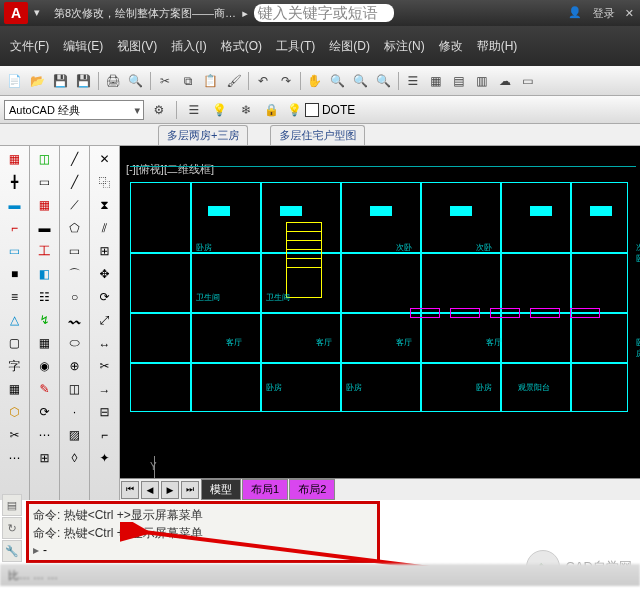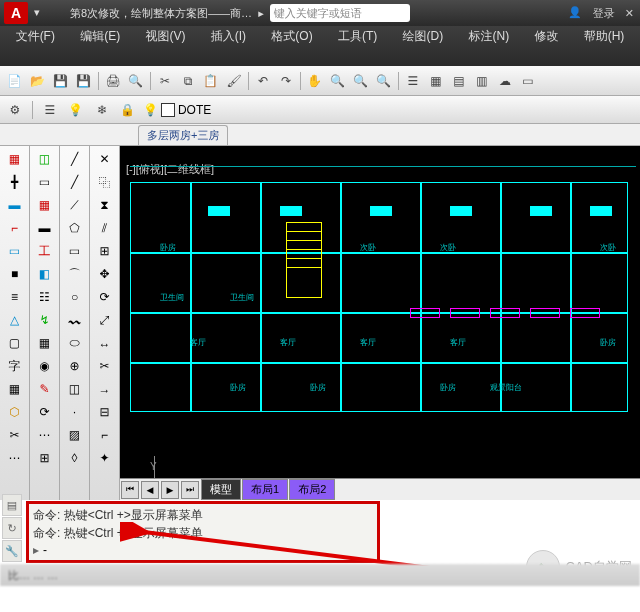--- a/index.html
+++ b/index.html
@@ -8,7 +8,7 @@
 
 .titlebar { height:26px; background:linear-gradient(#4a4a4a,#2a2a2a); display:flex; align-items:center; color:#ddd; font-size:11px; padding-left:4px; gap:6px; }
 .app-logo { width:24px; height:22px; background:#c00; border-radius:2px; display:flex; align-items:center; justify-content:center; color:#fff; font-weight:bold; font-size:14px; }
-.tb-title { flex:0 0 auto; white-space:nowrap; overflow:hidden; max-width:190px; text-overflow:ellipsis;margin-left:16px; }
+.tb-title { flex:0 0 auto; white-space:nowrap; overflow:hidden; max-width:190px; text-overflow:ellipsis; }
 .tb-search { flex:0 0 140px; background:#fff; height:18px; border-radius:3px; padding:0 4px; font-size:11px; color:#888; line-height:18px; }
 .tb-right { margin-left:auto; display:flex; gap:10px; align-items:center; padding-right:6px; color:#ccc; }
 .tb-icon { width:14px; height:14px; display:inline-block; }

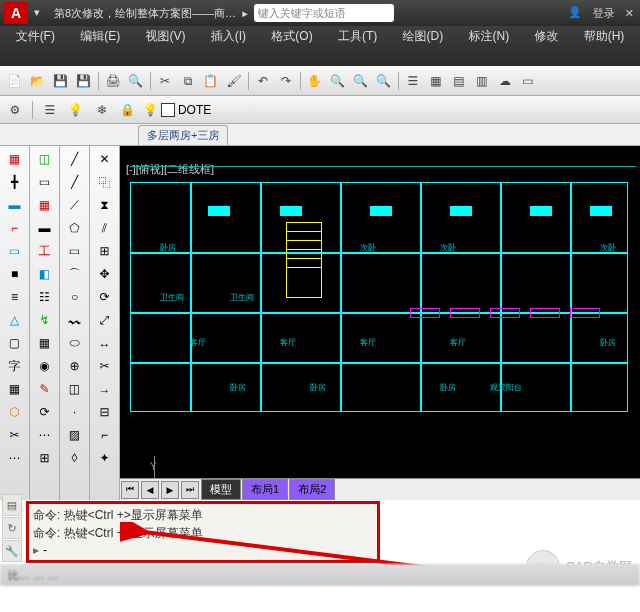--- a/index.html
+++ b/index.html
@@ -9,7 +9,7 @@
 .titlebar { height:26px; background:linear-gradient(#4a4a4a,#2a2a2a); display:flex; align-items:center; color:#ddd; font-size:11px; padding-left:4px; gap:6px; }
 .app-logo { width:24px; height:22px; background:#c00; border-radius:2px; display:flex; align-items:center; justify-content:center; color:#fff; font-weight:bold; font-size:14px; }
 .tb-title { flex:0 0 auto; white-space:nowrap; overflow:hidden; max-width:190px; text-overflow:ellipsis; }
-.tb-search { flex:0 0 140px; background:#fff; height:18px; border-radius:3px; padding:0 4px; font-size:11px; color:#888; line-height:18px; }
+.tb-search { flex:0 0 140px; background:#fff; height:18px; border-radius:8px; padding:0 4px; font-size:15px; color:#888; line-height:18px; }
 .tb-right { margin-left:auto; display:flex; gap:10px; align-items:center; padding-right:6px; color:#ccc; }
 .tb-icon { width:14px; height:14px; display:inline-block; }
 

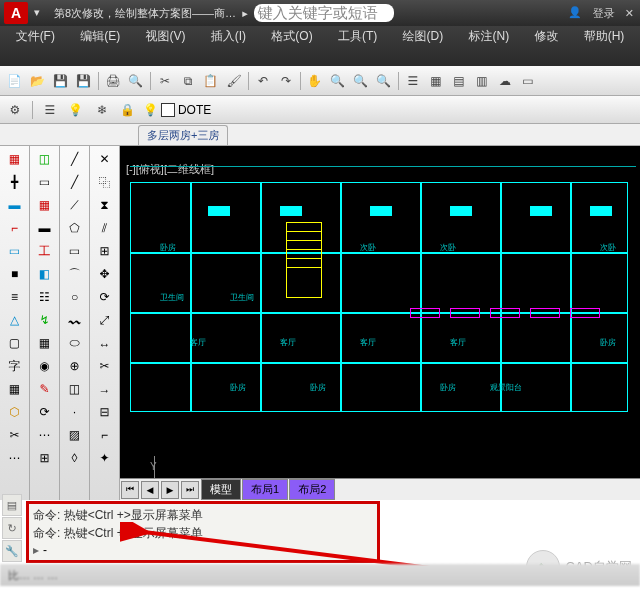--- a/index.html
+++ b/index.html
@@ -14,7 +14,7 @@
 .tb-icon { width:14px; height:14px; display:inline-block; }
 
 
-.menubar { height:40px; background:linear-gradient(#3e3e3e,#2a2a2a); display:flex; flex-wrap:wrap; align-items:center; padding:2px 10px; gap:14px; color:#ddd; font-size:12px;flex-direction:column; }
+.menubar { height:40px; background:linear-gradient(#3e3e3e,#2a2a2a); display:flex; flex-wrap:wrap; align-items:center; padding:2px 10px; gap:14px; color:#ddd; font-size:12px; }
 .menubar .mi { cursor:pointer; white-space:nowrap; }
 
 

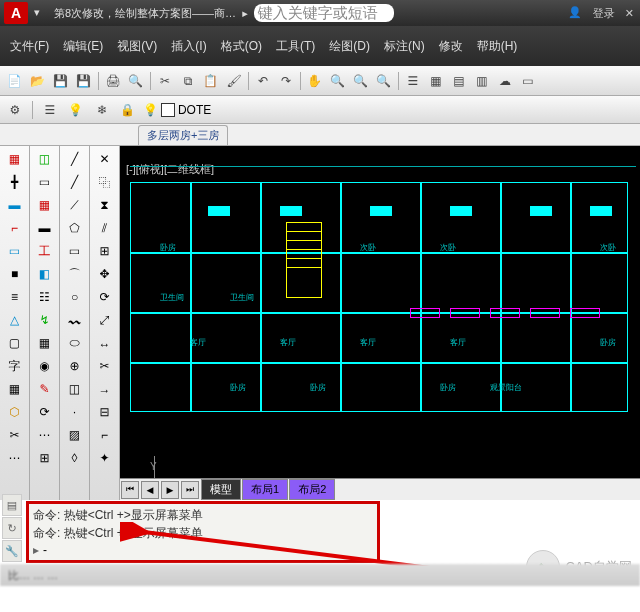--- a/index.html
+++ b/index.html
@@ -139,6 +139,7 @@
 </div>
 
 <div class="toolbar2">
+  <div class="dropdown" style="width:140px">AutoCAD 经典</div>
   <div class="tbtn">⚙</div>
   <div class="sep"></div>
   <div class="tbtn">☰</div>

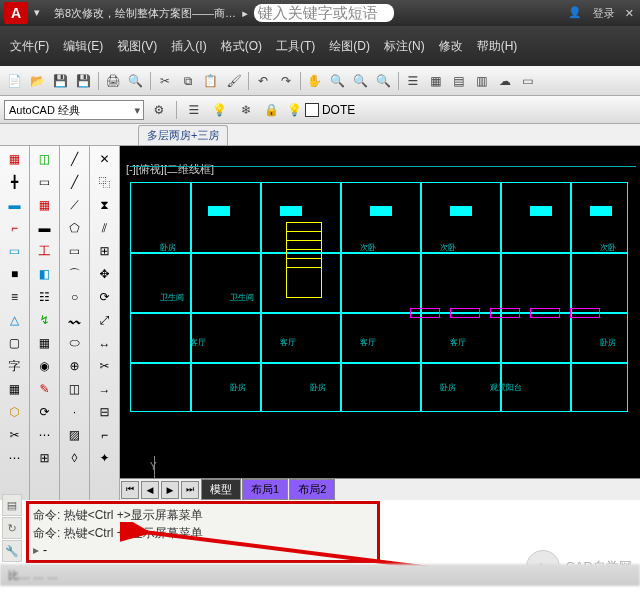--- a/index.html
+++ b/index.html
@@ -31,7 +31,7 @@
 
 
 .tabrow { height:22px; background:#f0f0f0; border-bottom:1px solid #aaa; display:flex; align-items:end; padding-left:138px; overflow:hidden; }
-.doctab { height:20px; border:1px solid #aaa; border-bottom:none; background:#eee; font-size:11px; color:#2a4a8a; padding:2px 8px; margin-right:2px; border-radius:3px 3px 0 0; cursor:pointer; white-space:nowrap; }
+.doctab { height:20px; border:1px solid #aaa; border-bottom:none; background:#eee; font-size:11px; color:#2a4a8a; padding:2px 8px; margin-right:2px; border-radius:3px 3px 0 0; cursor:pointer; white-space:nowrap;margin-left:20px; }
 .doctab.active { background:#fff; font-weight:bold; }
 .doctab.red { color:#c00; }
 

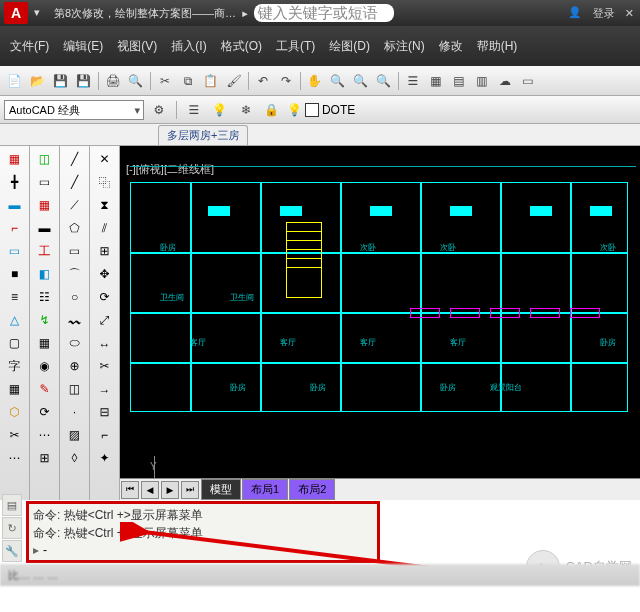--- a/index.html
+++ b/index.html
@@ -155,6 +155,7 @@
 
 <div class="tabrow">
   <div class="doctab">多层两房+三房</div>
+  <div class="doctab">多层住宅户型图</div>
 </div>
 
 <div class="workspace">

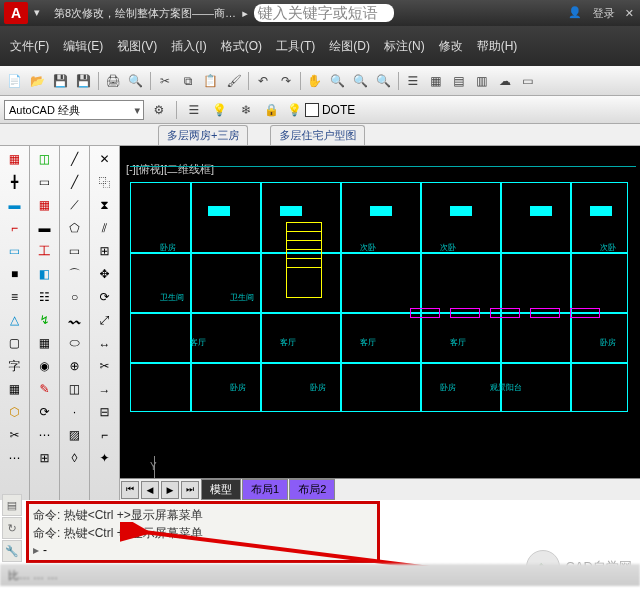--- a/index.html
+++ b/index.html
@@ -48,7 +48,7 @@
 .rect-c { position:absolute; background:#0ff; }
 .rect-m { position:absolute; border:1px solid #f0f; }
 .stair { position:absolute; border:1px solid #ff0; }
-.room-lbl { position:absolute; color:#0cc; font-size:8px; }
+.room-lbl { position:absolute; color:#0cc; font-size:8px;margin-left:36px; }
 .ucs { position:absolute; bottom:10px; left:20px; color:#888; font-size:10px; }
 .ucs .y { position:absolute; bottom:18px; left:10px; }
 .ucs .x { position:absolute; bottom:0; left:32px; }

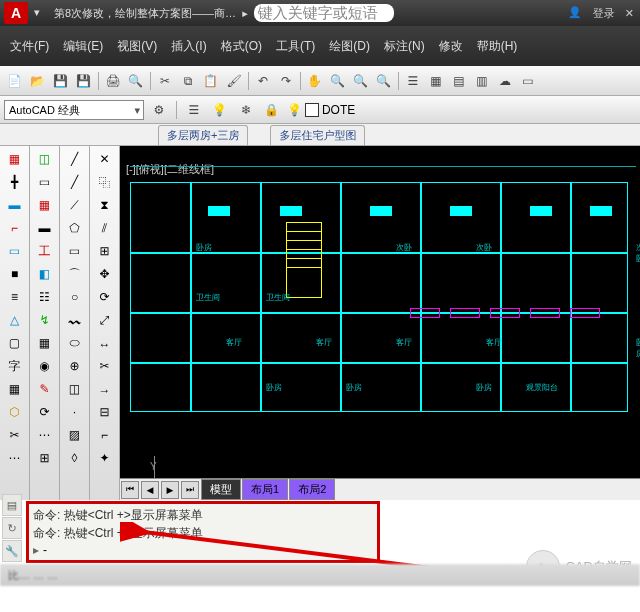--- a/index.html
+++ b/index.html
@@ -279,7 +279,7 @@
       <div class="room-lbl" style="top:210px;left:100px">卧房</div>
       <div class="room-lbl" style="top:210px;left:180px">卧房</div>
       <div class="room-lbl" style="top:210px;left:310px">卧房</div>
-      <div class="room-lbl" style="top:210px;left:360px">观景阳台</div>
+      <div class="room-lbl" style="top:210px;left:352px">观景阳台</div>
     </div>
     <div class="ucs">
       <div class="arrow-y"></div>

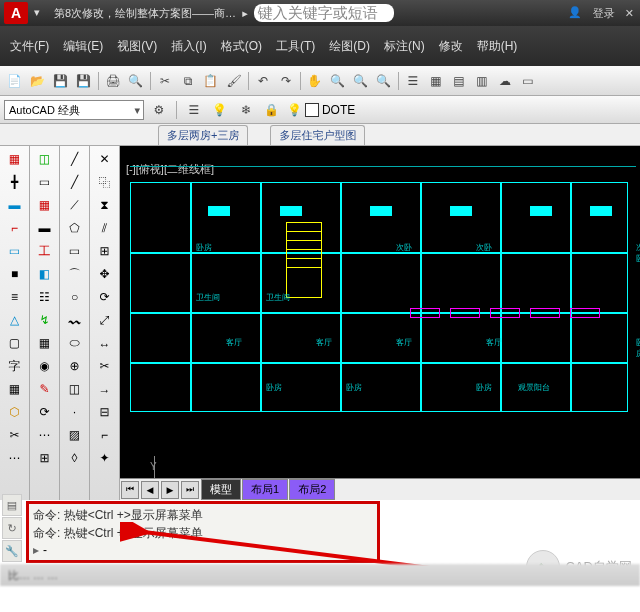--- a/index.html
+++ b/index.html
@@ -59,7 +59,7 @@
 
 .model-tabs { position:absolute; bottom:0; left:0; height:22px; background:#eee; width:100%; display:flex; align-items:center; font-size:11px; border-top:1px solid #888; }
 .mtab-btn { width:18px; height:18px; border:1px solid #888; margin:0 1px; background:#ddd; display:flex; align-items:center; justify-content:center; cursor:pointer; font-size:9px; }
-.mtab { padding:2px 8px; border:1px solid #888; background:#8b5cf6; margin-left:1px; cursor:pointer; }
+.mtab { padding:2px 8px; border:1px solid #888; background:#d946ef; margin-left:1px; cursor:pointer; }
 .mtab.active { background:#333; color:#fff; }
 
 

